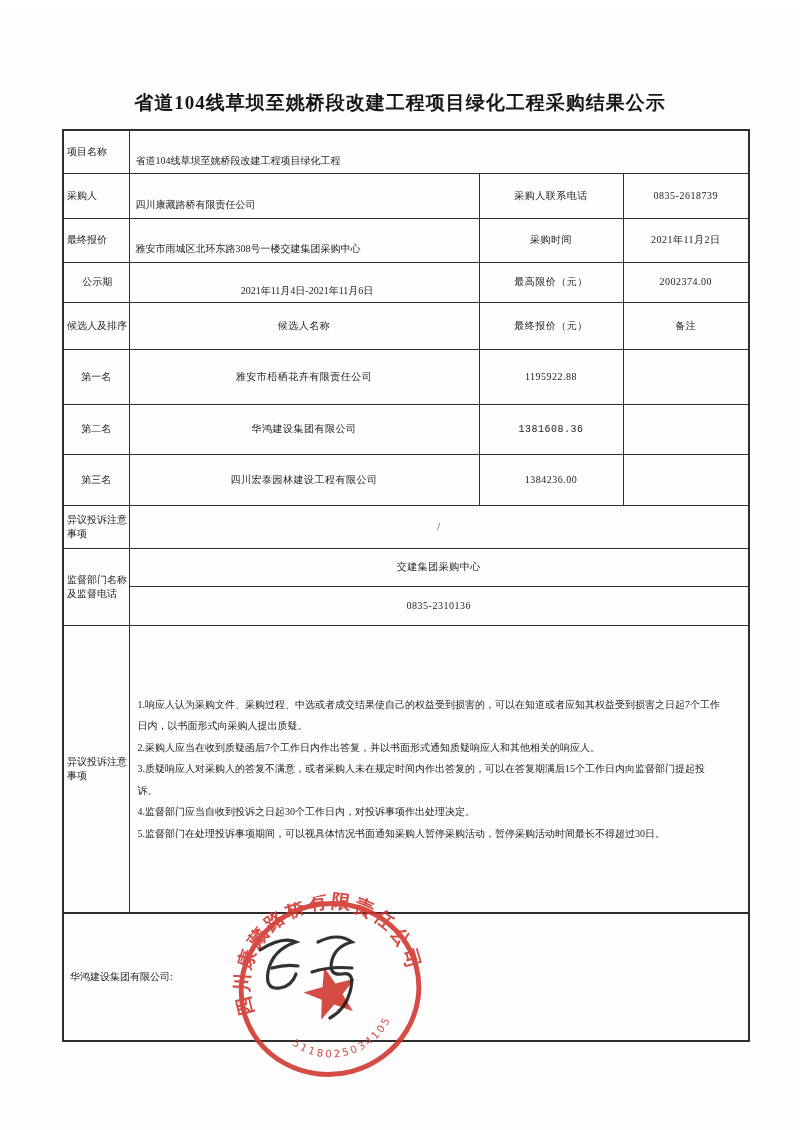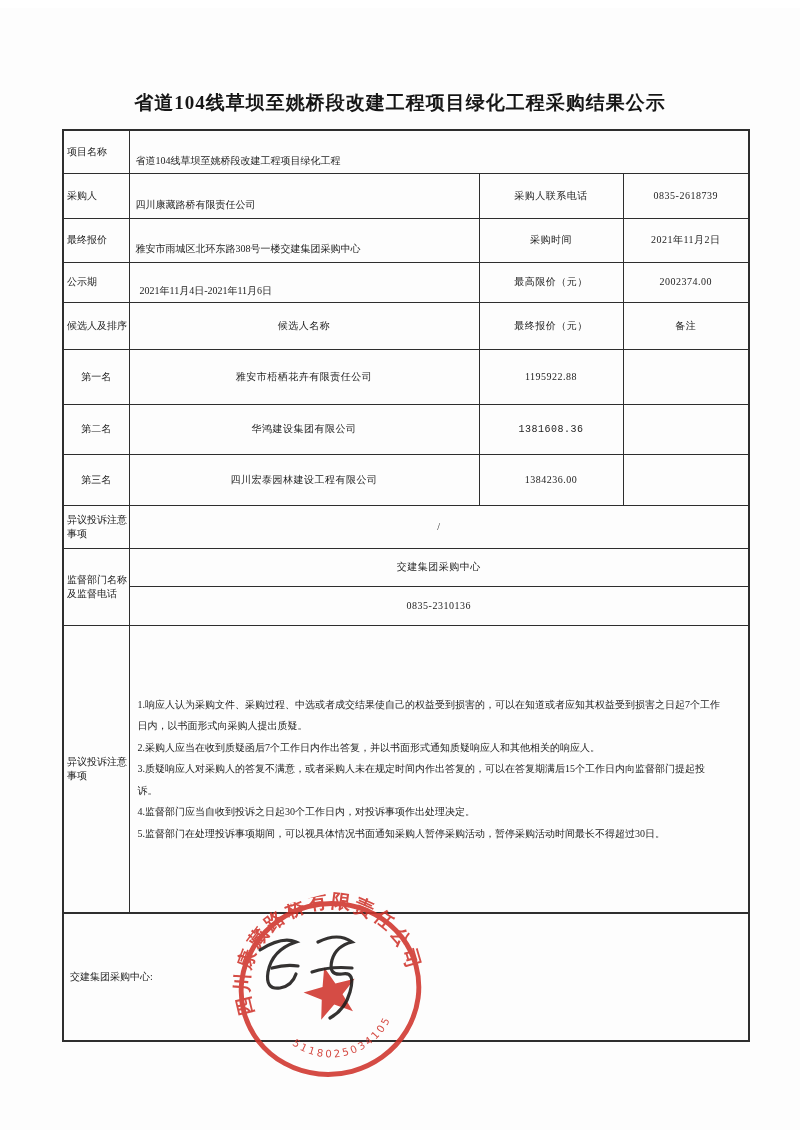--- a/index.html
+++ b/index.html
@@ -41,7 +41,7 @@
   tr.r-project td { height: 43px; }
   tr.r-purchaser td { height: 45px; }
   tr.r-location td { height: 44px; }
-  tr.r-publicity td { height: 40px; }
+  tr.r-publicity td { height: 40px; text-align: center; }
   tr.r-chead td { height: 47px; }
   tr.r-c1 td { height: 55px; }
   tr.r-c2 td { height: 42px; font-family: Liberation Mono, monospace; }

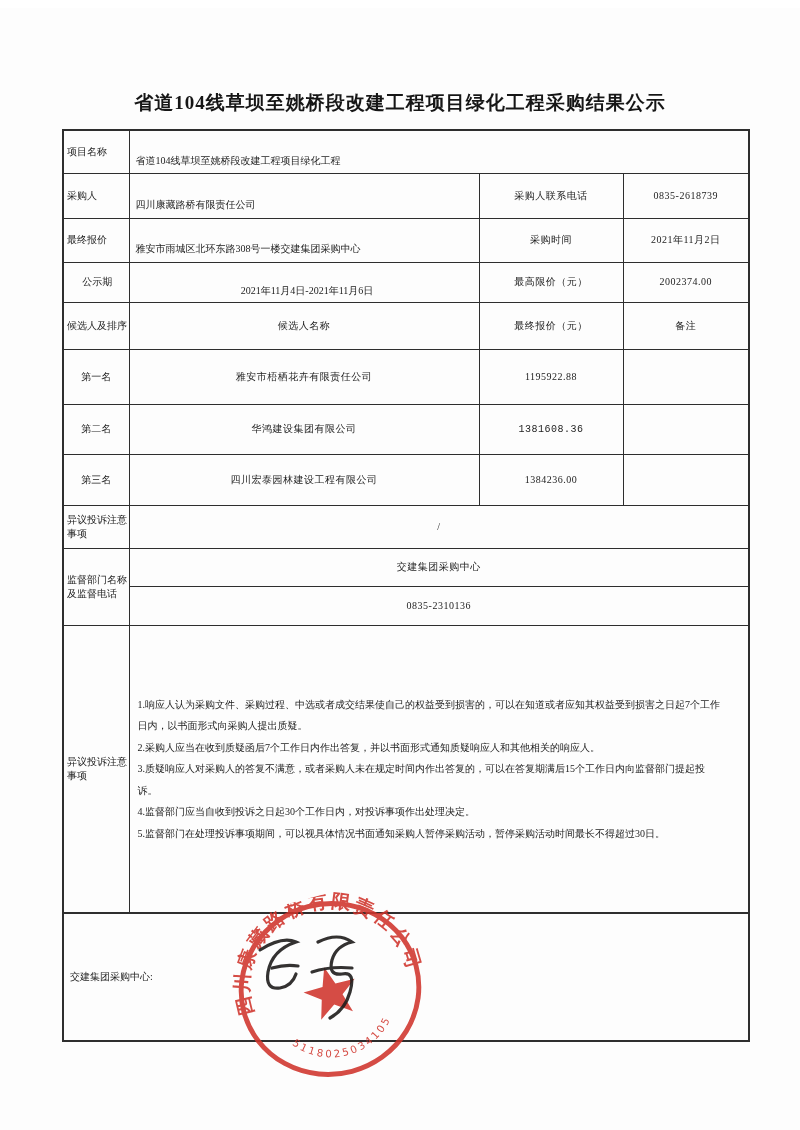--- a/index.html
+++ b/index.html
@@ -157,7 +157,7 @@
       </tr>
       <tr class="r-sign">
         <td class="signcell" colspan="4">
-          <span>交建集团采购中心:</span>
+          <span>华鸿建设集团有限公司:</span>
         </td>
       </tr>
     </tbody>

